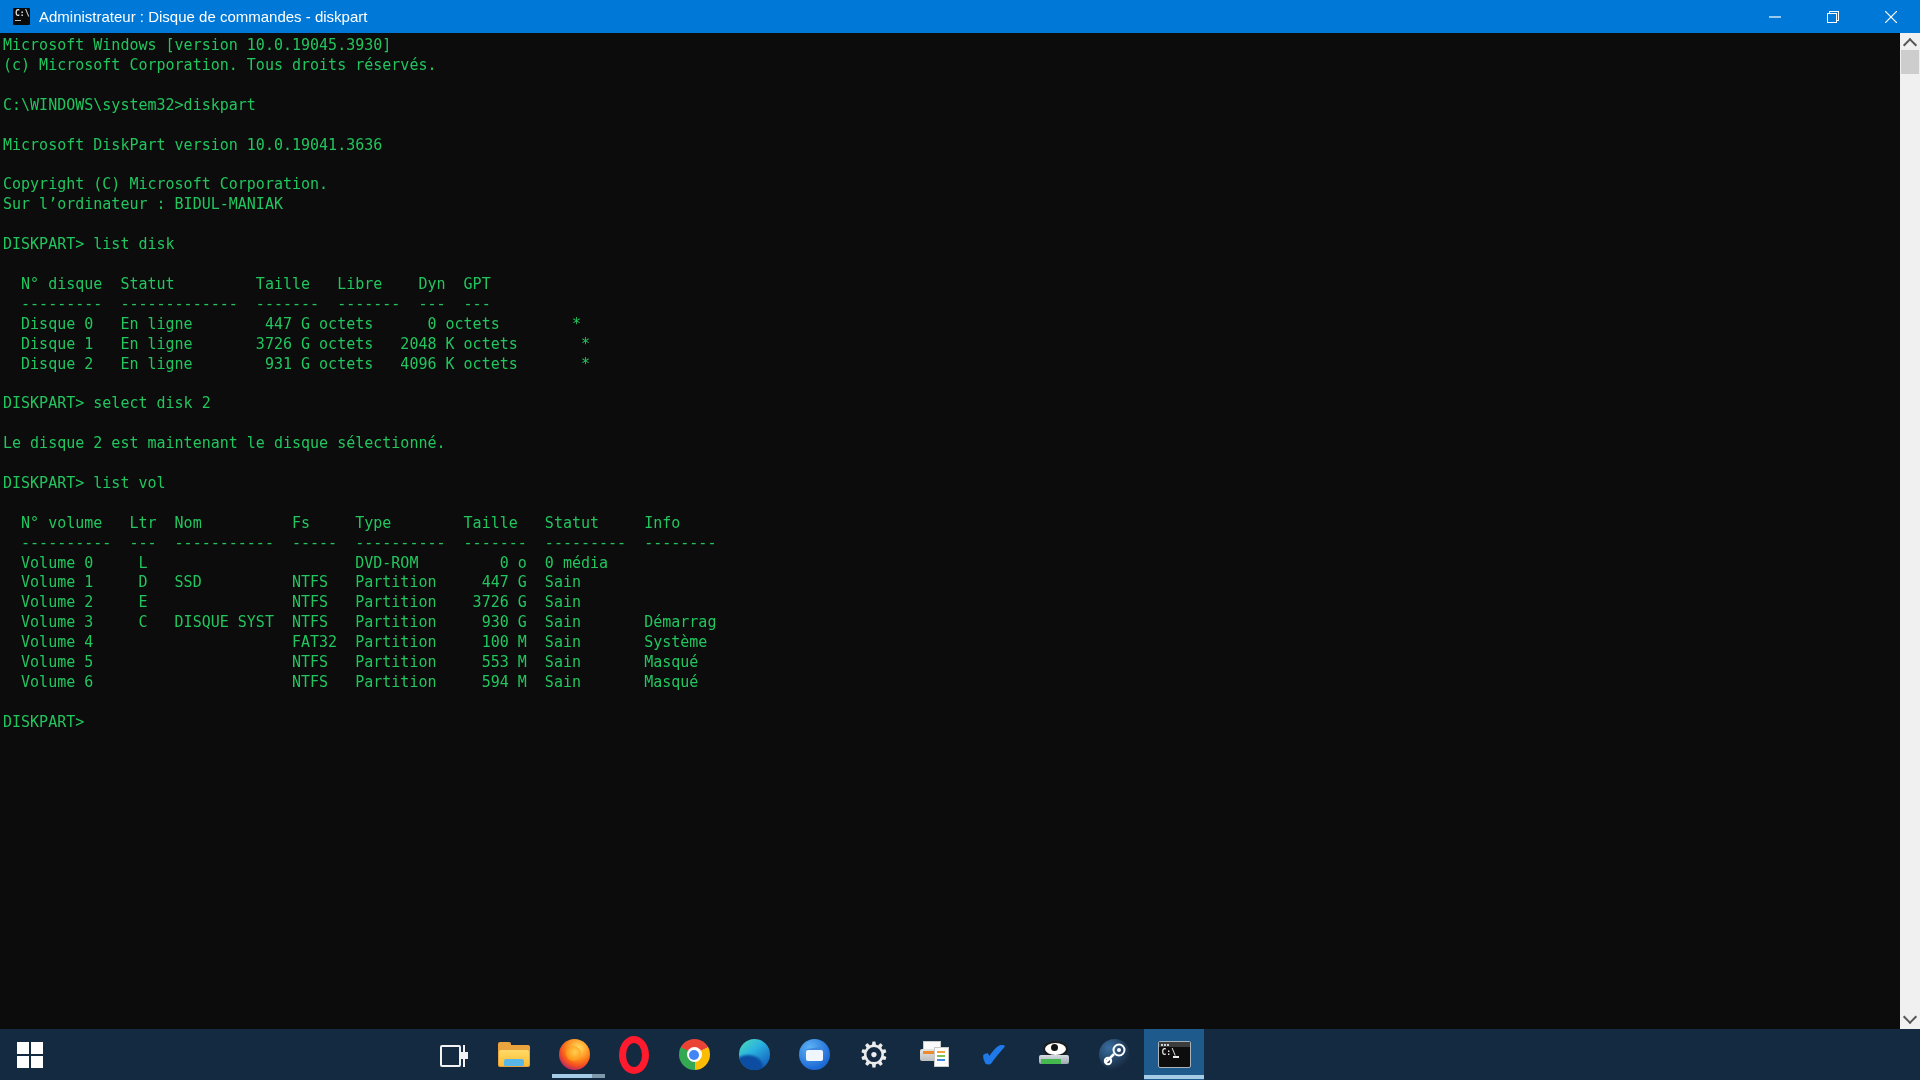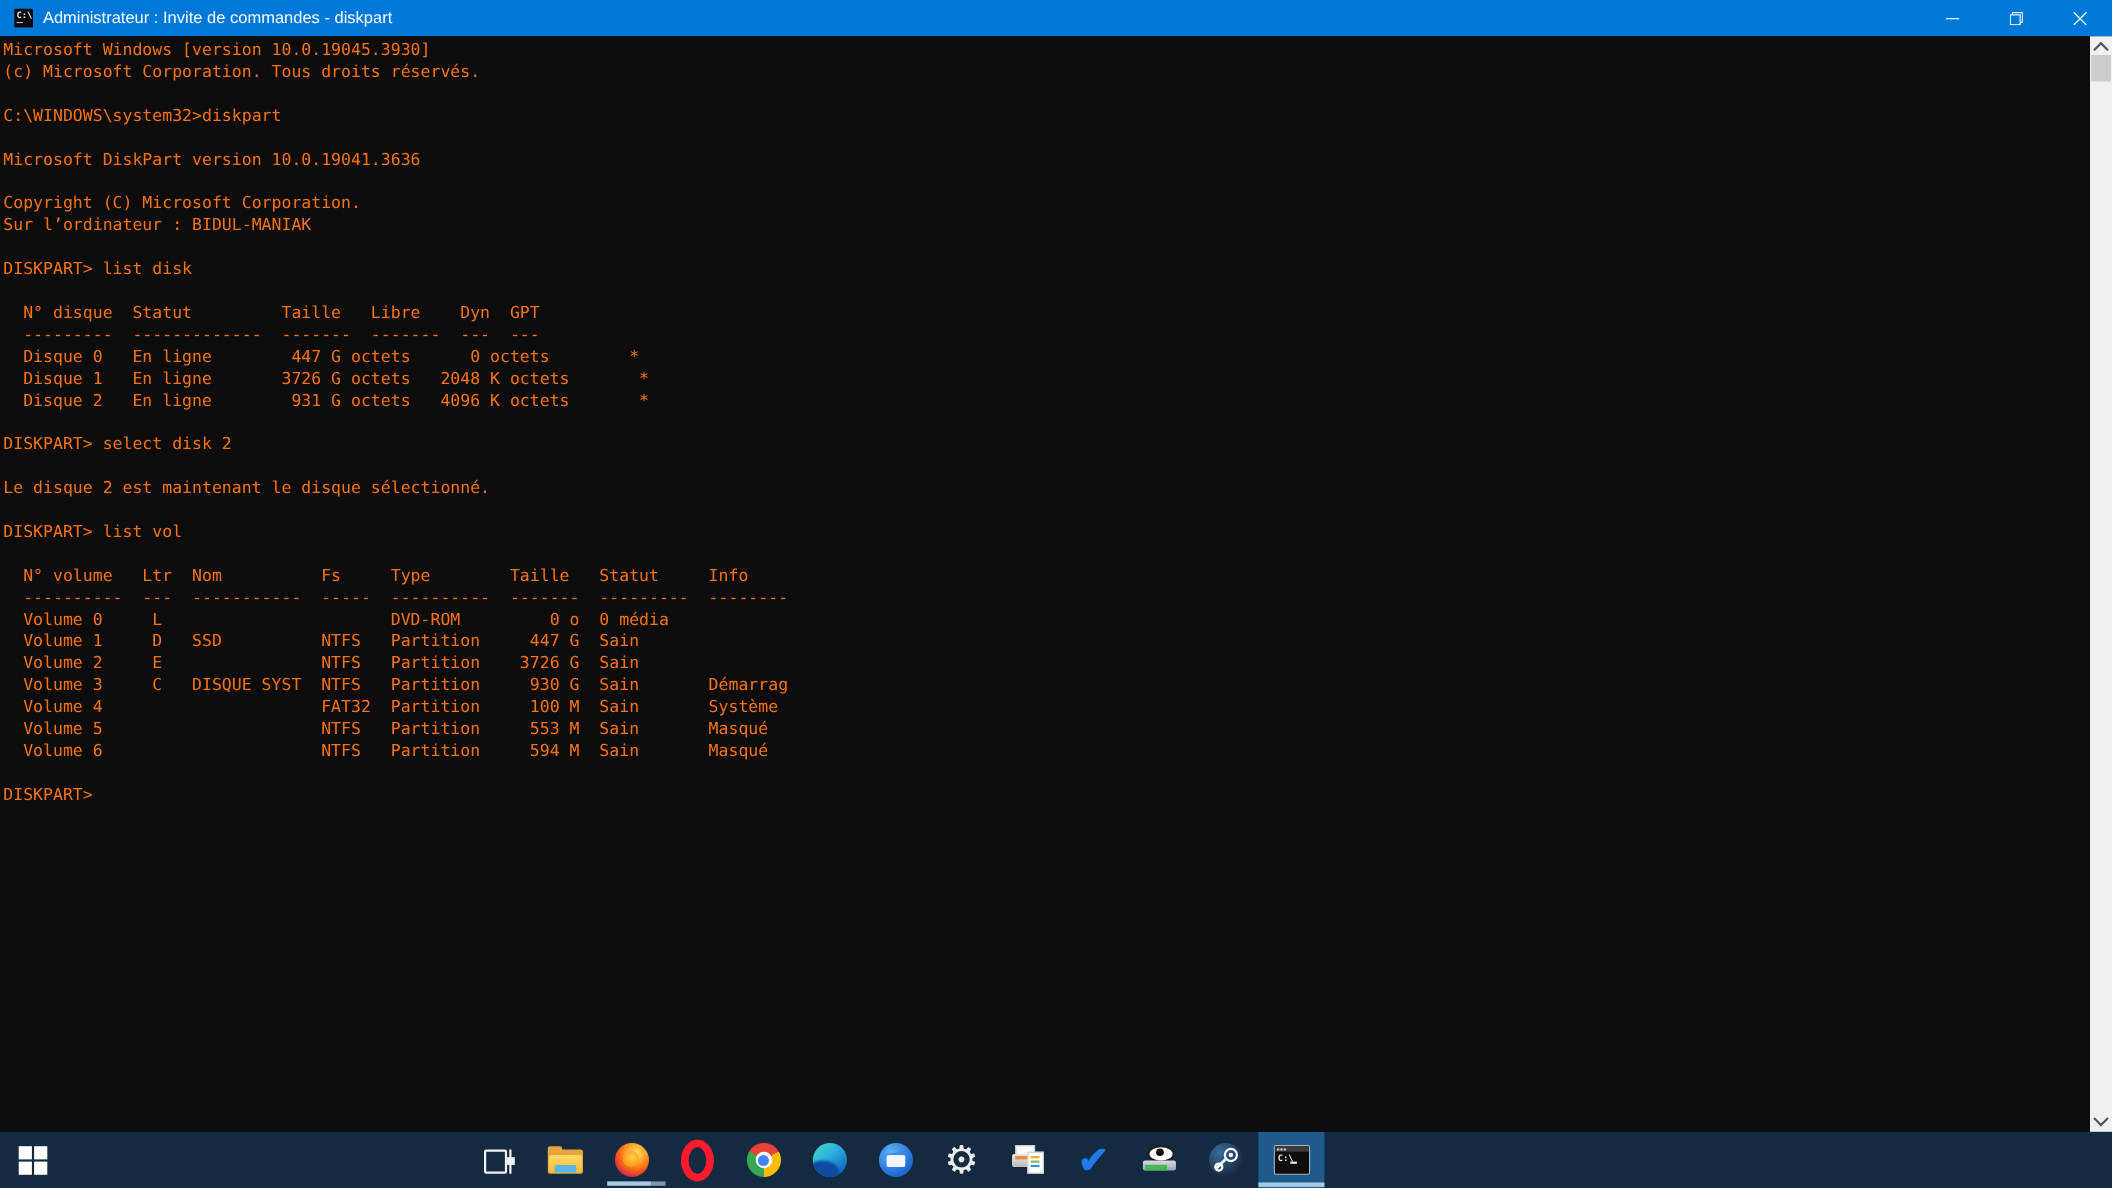--- a/index.html
+++ b/index.html
@@ -110,7 +110,7 @@
         <span>C:\</span>
         <i></i>
       </div>
-    <div class="titletext">Administrateur : Invite de commandes - diskpart</div>
+    <div class="titletext">Administrateur : Disque de commandes - diskpart</div>
     <div class="winbtns">
       <div class="winbtn">
         <svg width="12" height="12">

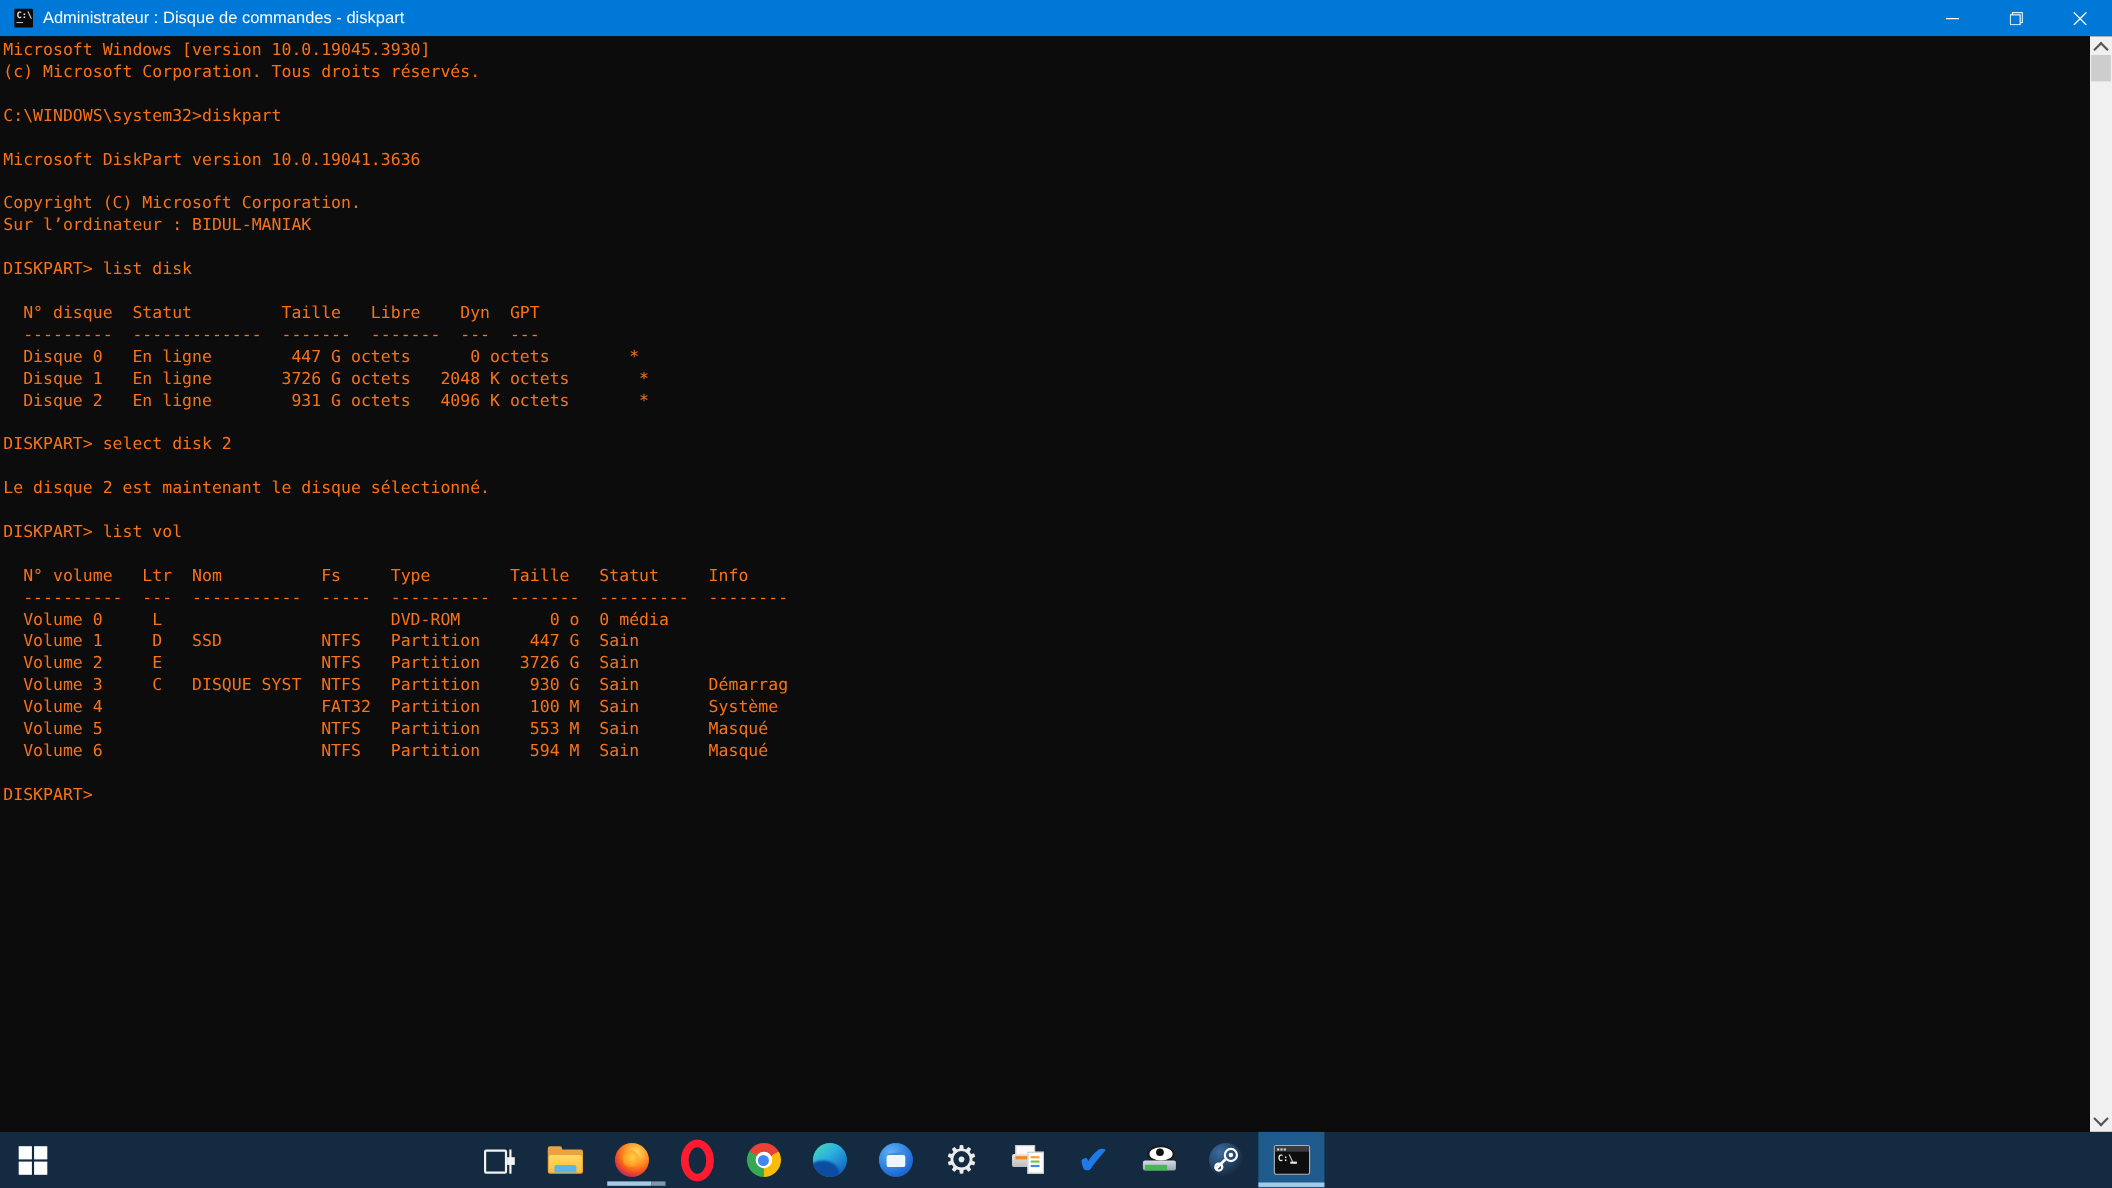--- a/index.html
+++ b/index.html
@@ -17,7 +17,7 @@
 
   
   .console{position:absolute;left:0;top:33px;width:1900px;height:996px;background:#0C0C0C;}
-  .console pre{margin:0;padding:3px 0 0 3px;font-family:"DejaVu Sans Mono",monospace;font-size:15px;line-height:19.9px;color:#f97316;white-space:pre;}
+  .console pre{margin:0;padding:3px 0 0 3px;font-family:"DejaVu Sans Mono",monospace;font-size:15px;line-height:19.9px;color:#22c55e;white-space:pre;}
 
   
   .scrollbar{position:absolute;left:1900px;top:33px;width:20px;height:996px;background:#F0F0F0;}

